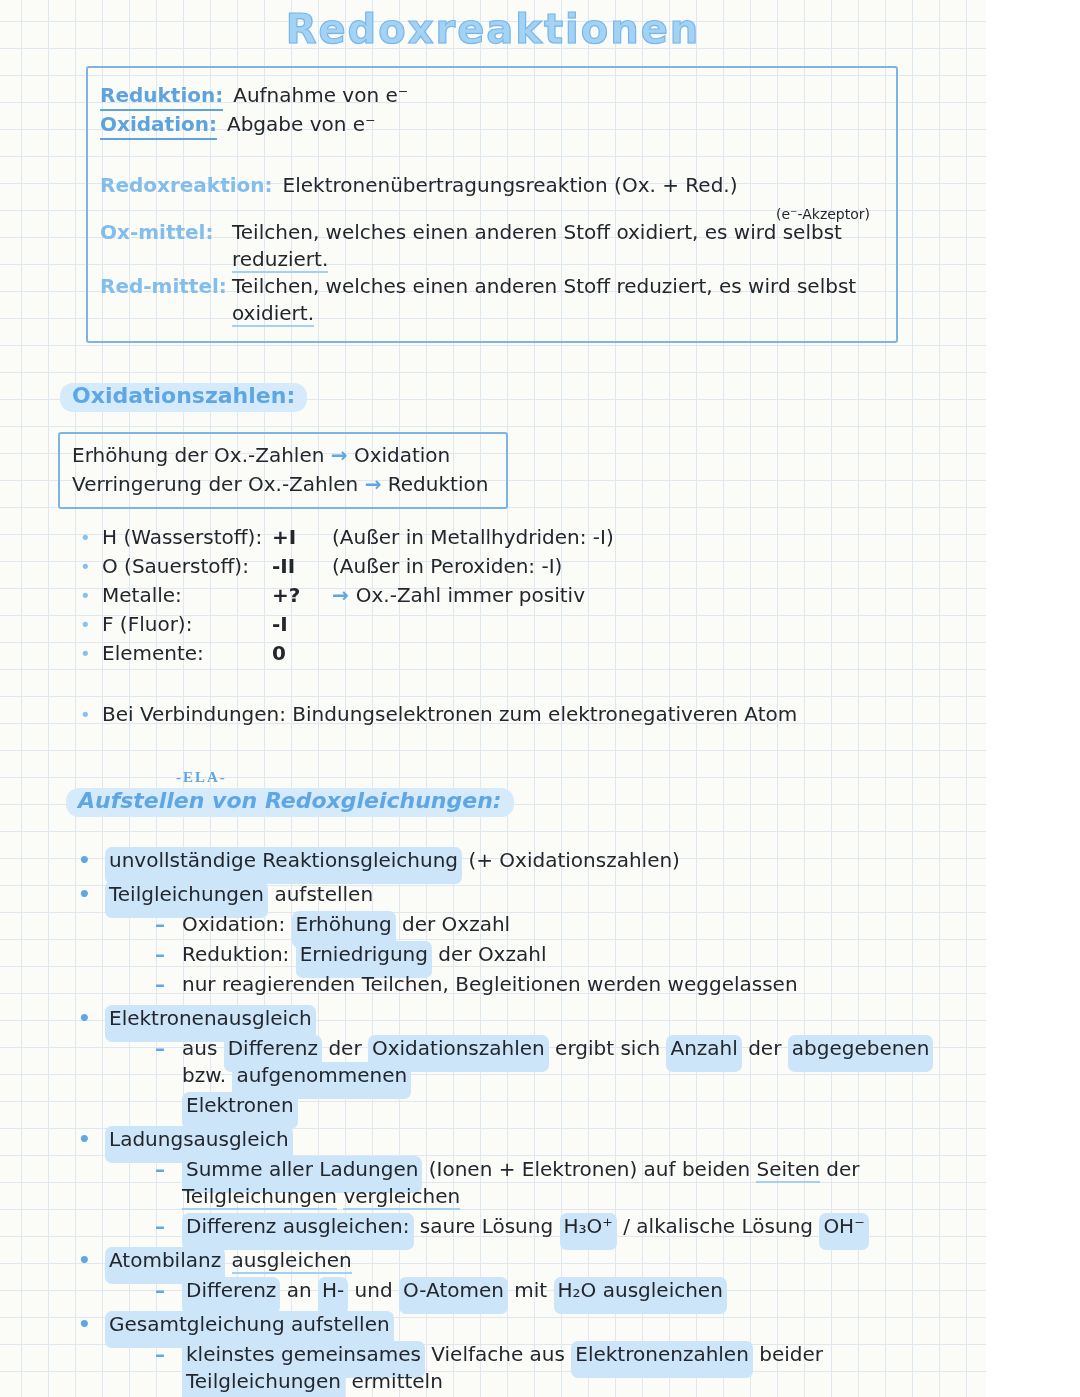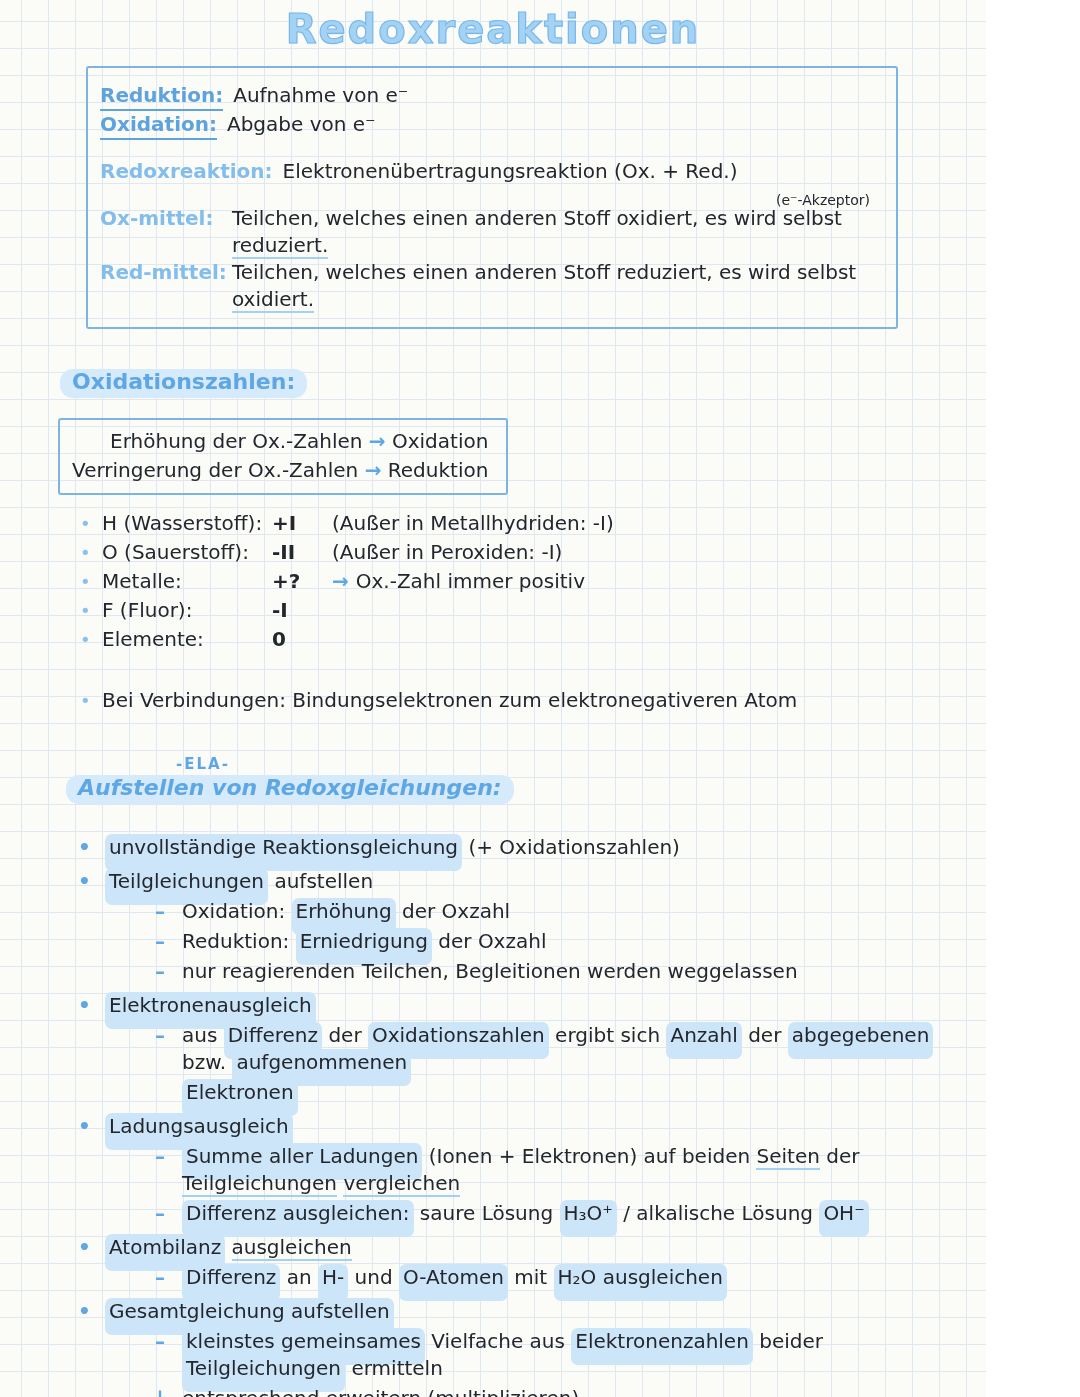--- a/index.html
+++ b/index.html
@@ -39,7 +39,7 @@
     line-height:27px;
   }
   .def-row{display:flex;align-items:baseline;}
-  .mt22{margin-top:18px;}
+  .mt22{margin-top:32px;}
   .term{font-weight:600;margin-right:10px;white-space:nowrap;}
   .t-blueul{color:#5fa3de;border-bottom:2.5px solid #5fa3de;}
   .t-blue{color:#82bdec;}

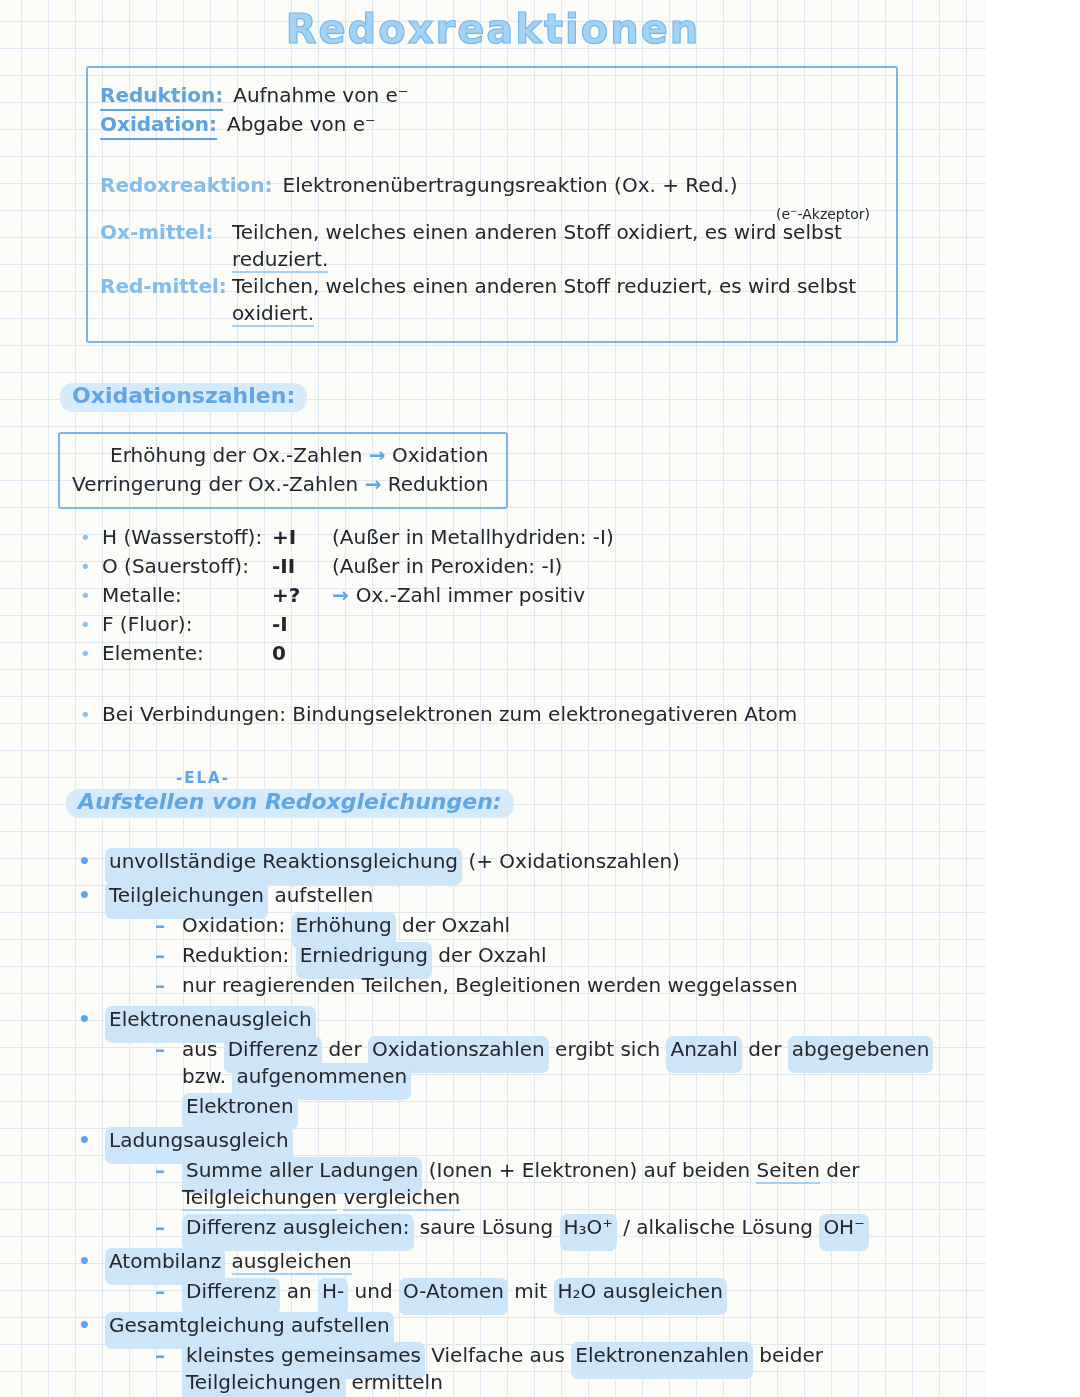--- a/index.html
+++ b/index.html
@@ -72,7 +72,6 @@
     padding:7px 18px 8px 12px;
     font-size:20px;
     line-height:29px;
-    text-align:right;
   }
   
   .val-list{margin:14px 0 0 80px;font-size:20px;}

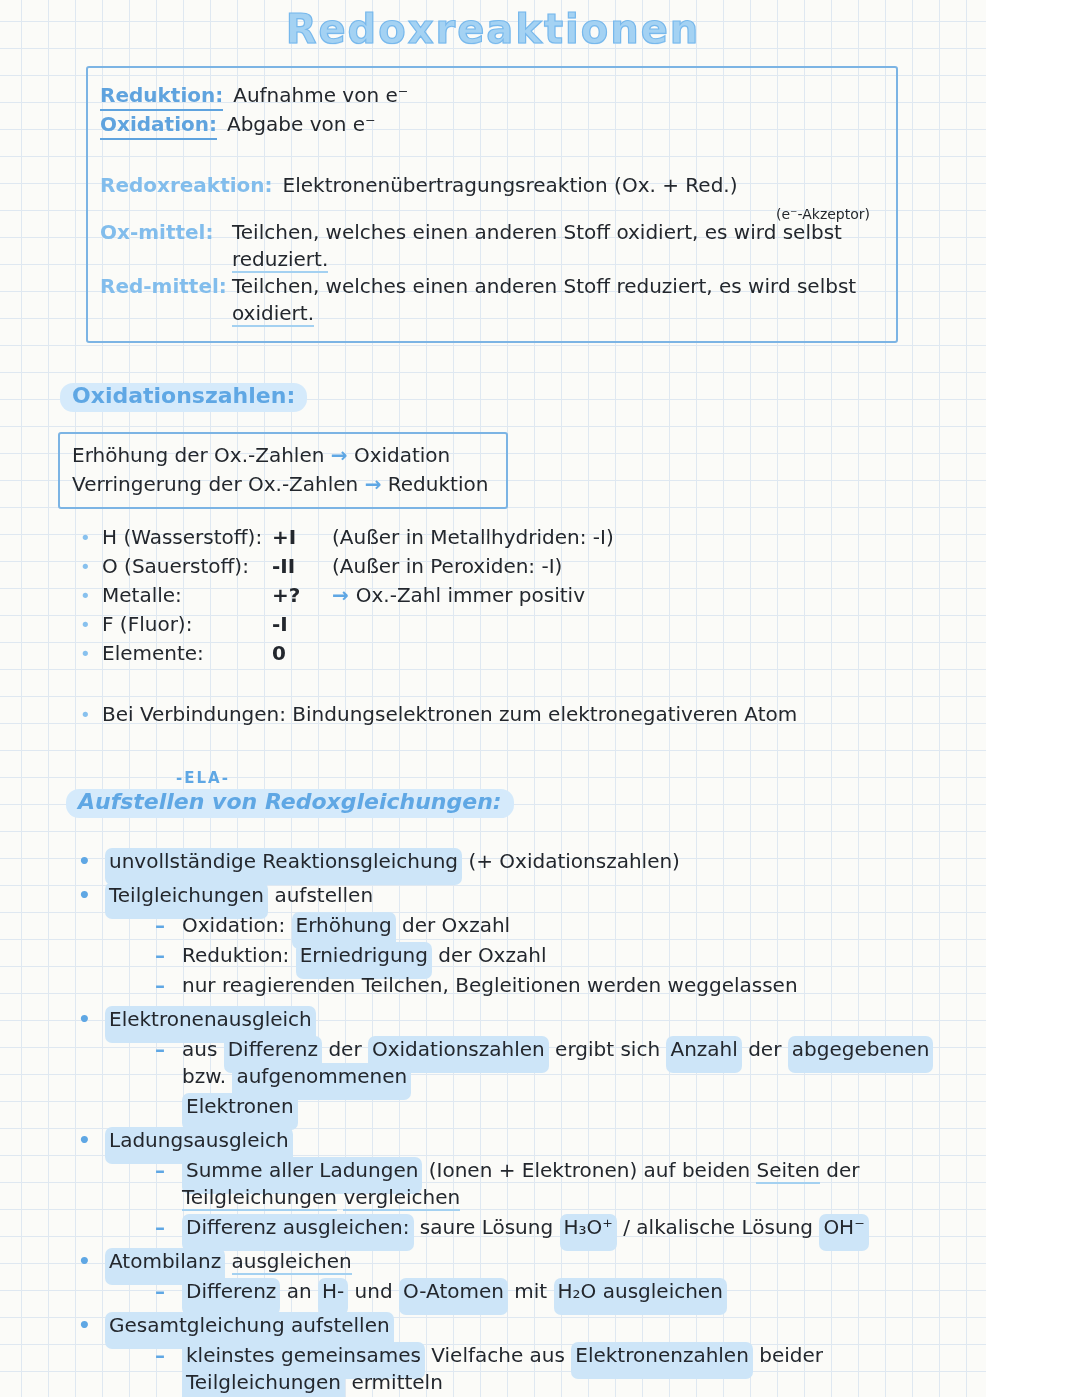--- a/index.html
+++ b/index.html
@@ -84,7 +84,7 @@
   .ela{
     margin:40px 16px 0 176px;
     color:#5fa7e4;font-weight:700;
-    font-size:15px;letter-spacing:2px;
+    font-size:15px;letter-spacing:2px;font-family:Liberation Serif, serif;
   }
   .steps{margin:30px 36px 0 78px;font-size:20px;}
   .li{display:flex;line-height:27px;margin-top:3px;align-items:baseline;}

